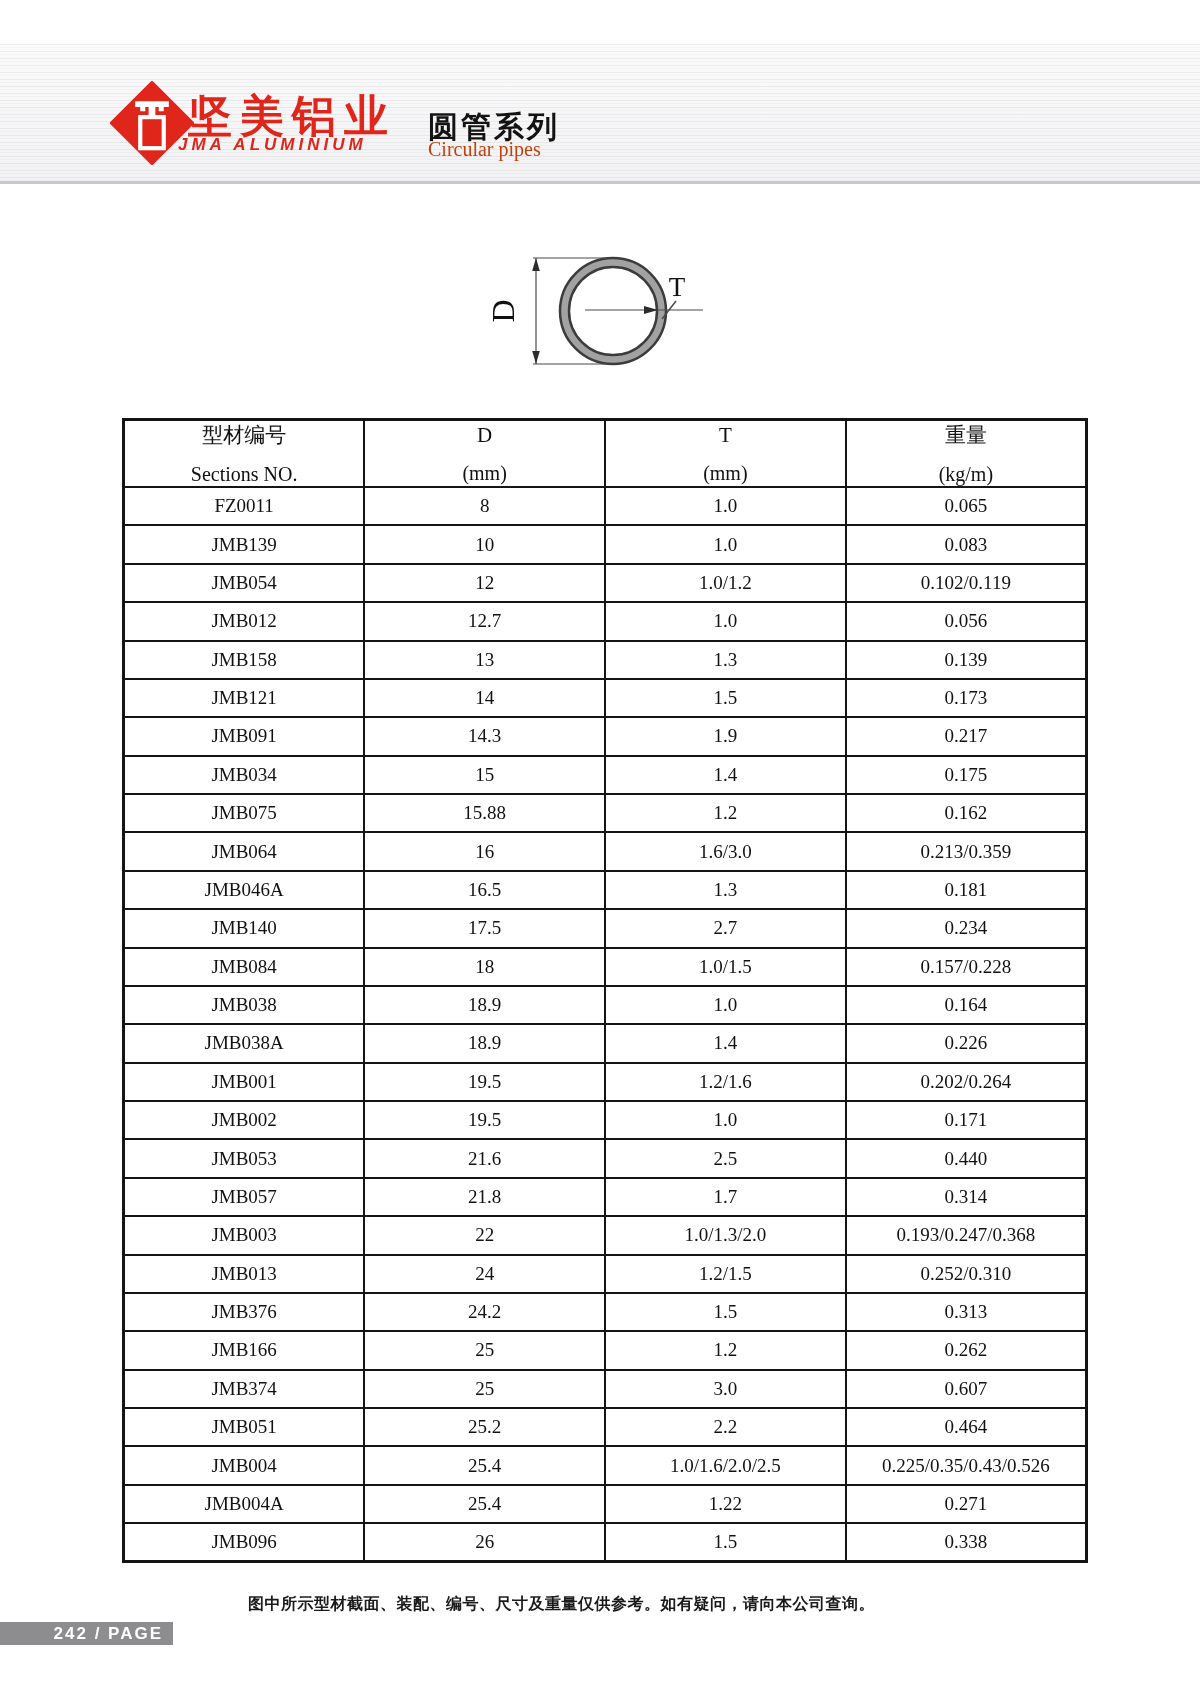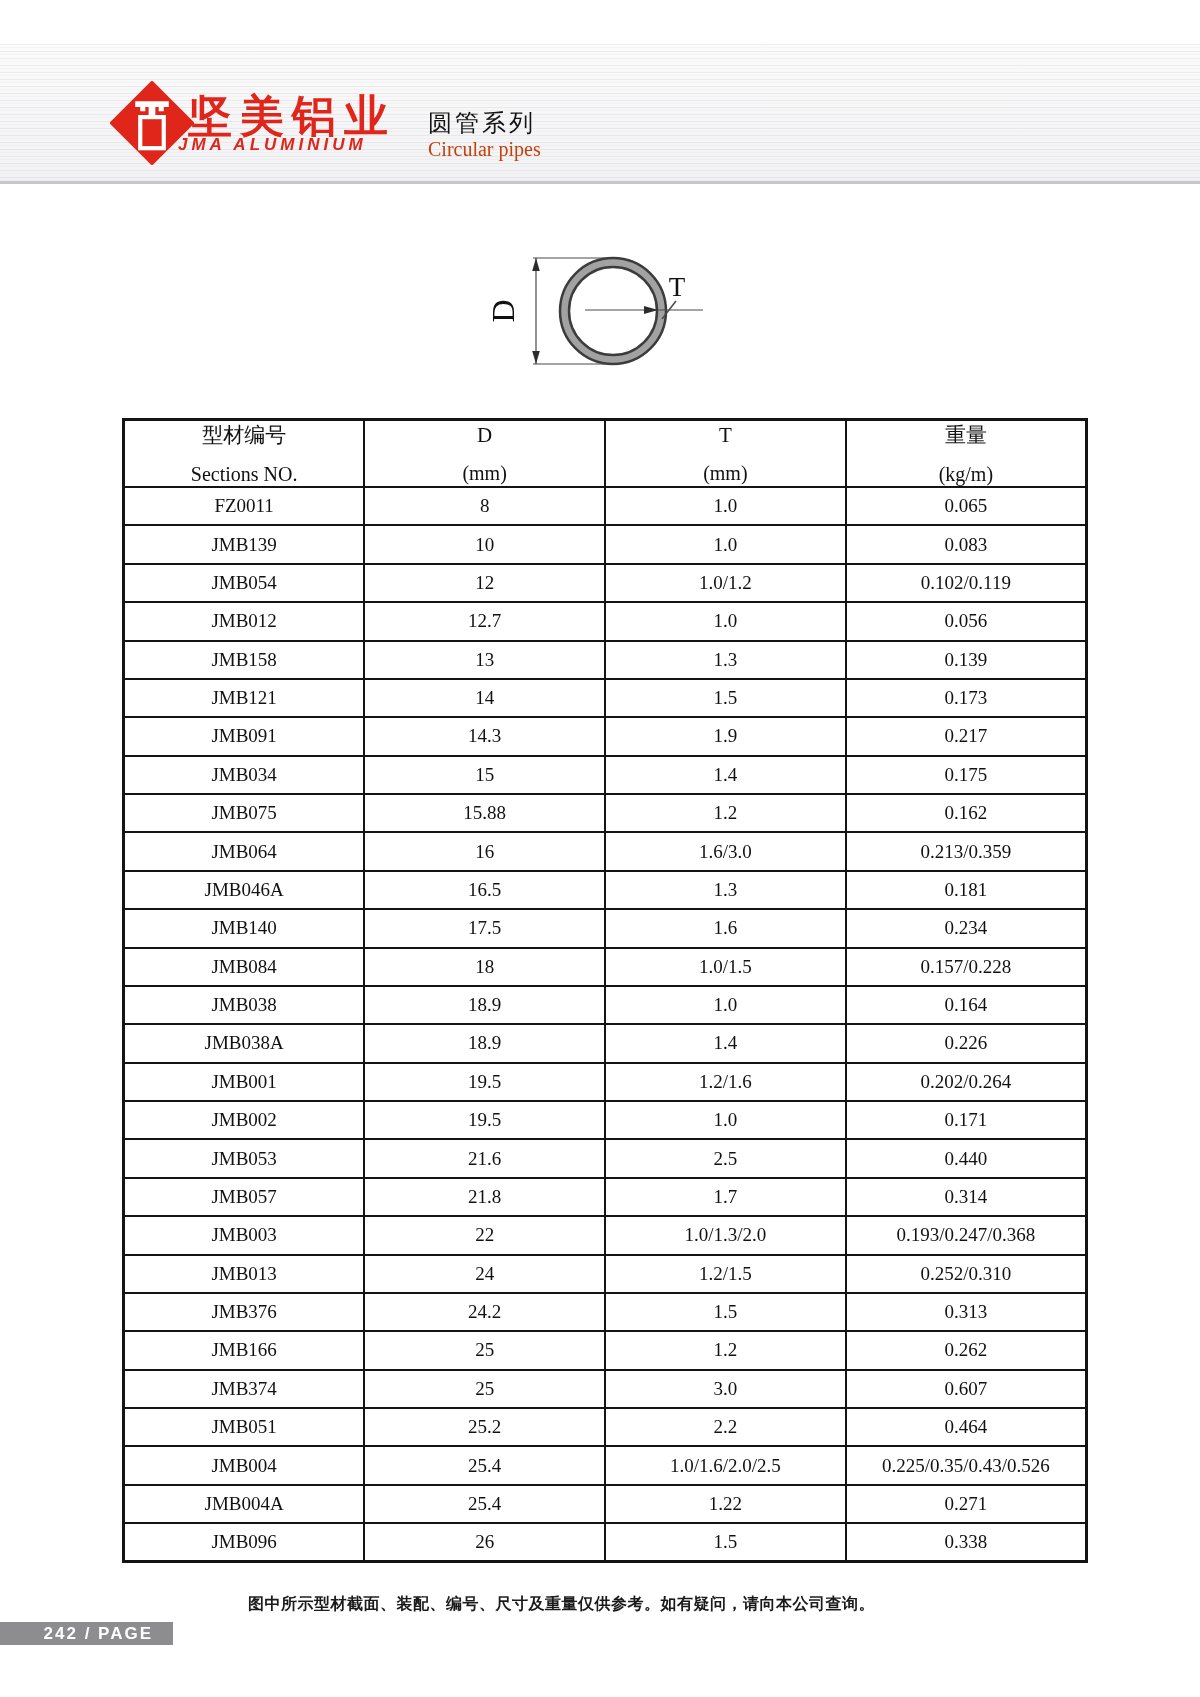--- a/index.html
+++ b/index.html
@@ -36,7 +36,7 @@
   .series-cn {
     position:absolute; left:428px; top:96px;
     font-family:"Liberation Sans", sans-serif;
-    font-size:24px; font-weight:400; color:#131313; letter-spacing:3px; white-space:nowrap;
+    font-size:30px; font-weight:700; color:#131313; letter-spacing:3px; white-space:nowrap;
   }
   .series-en {
     position:absolute; left:428px; top:127px;

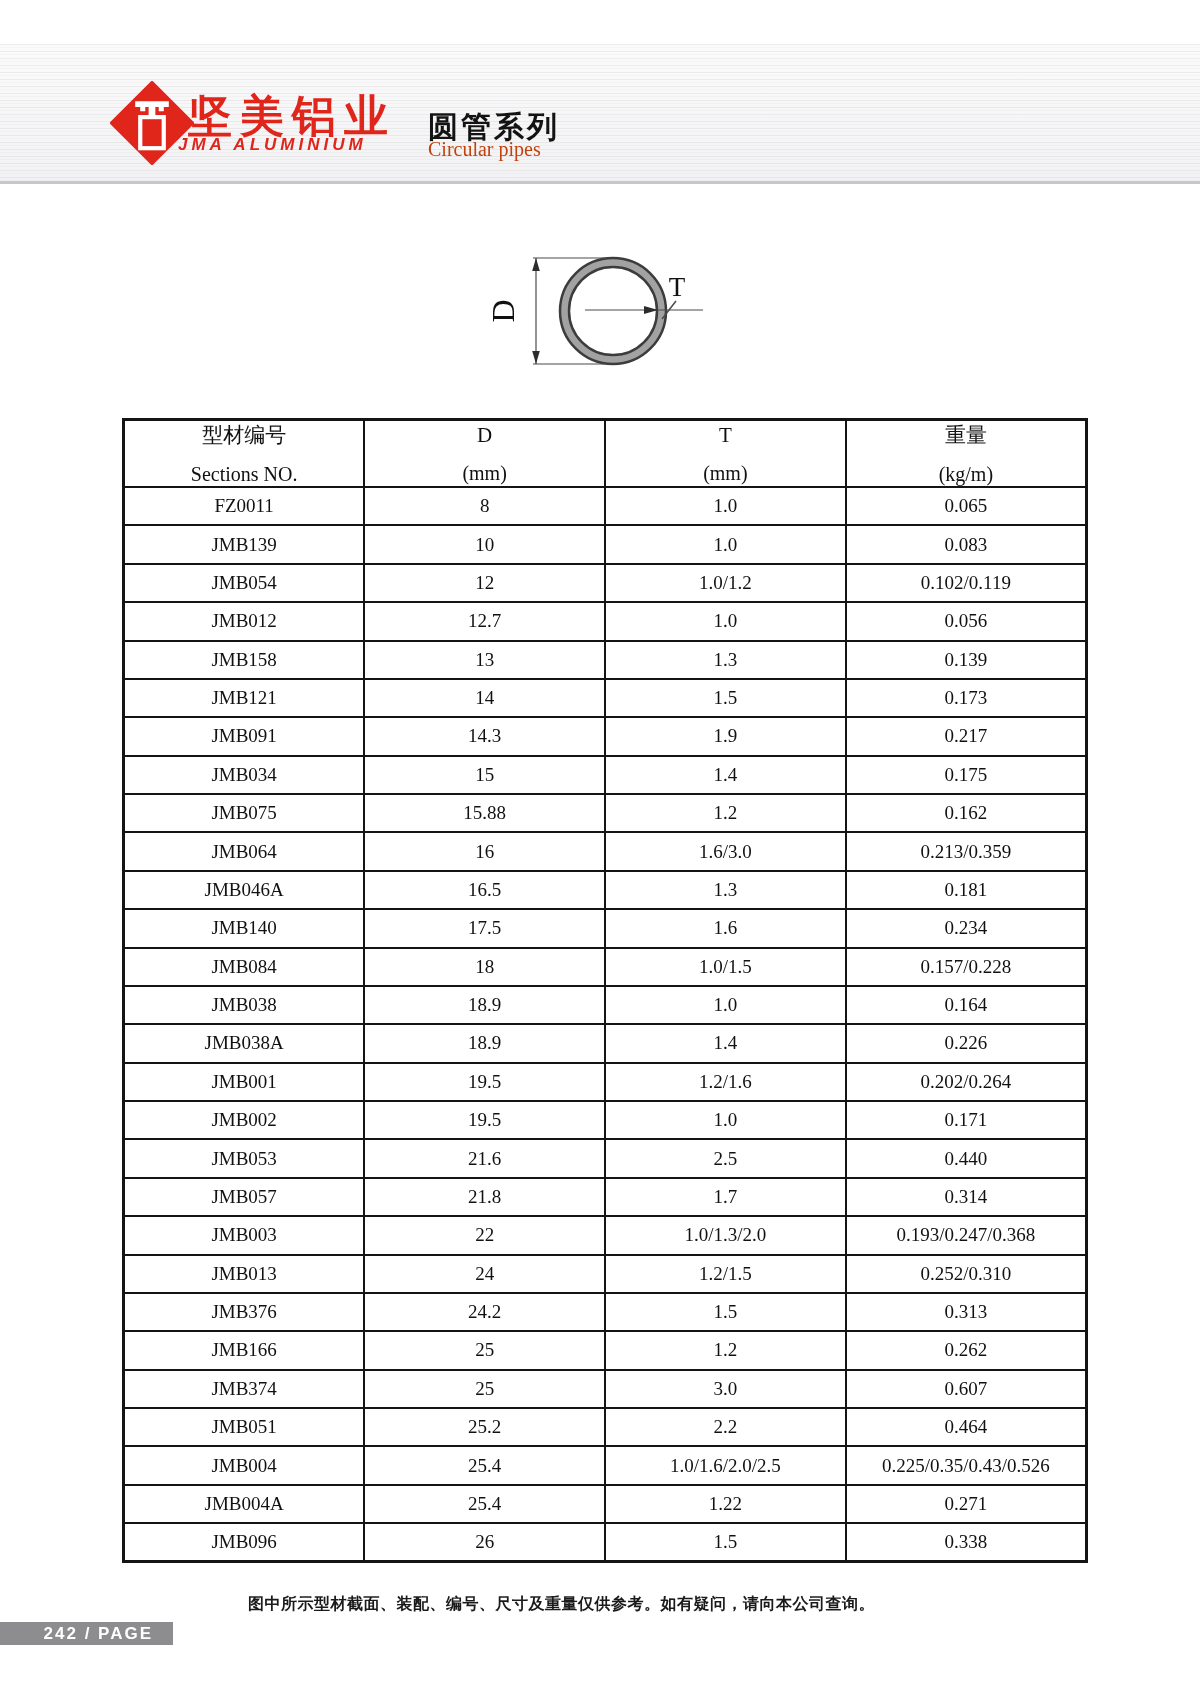--- a/index.html
+++ b/index.html
@@ -205,7 +205,7 @@
         <tr>
           <td>JMB140</td>
           <td>17.5</td>
-          <td>1.6</td>
+          <td>2.7</td>
           <td>0.234</td>
         </tr>
         <tr>

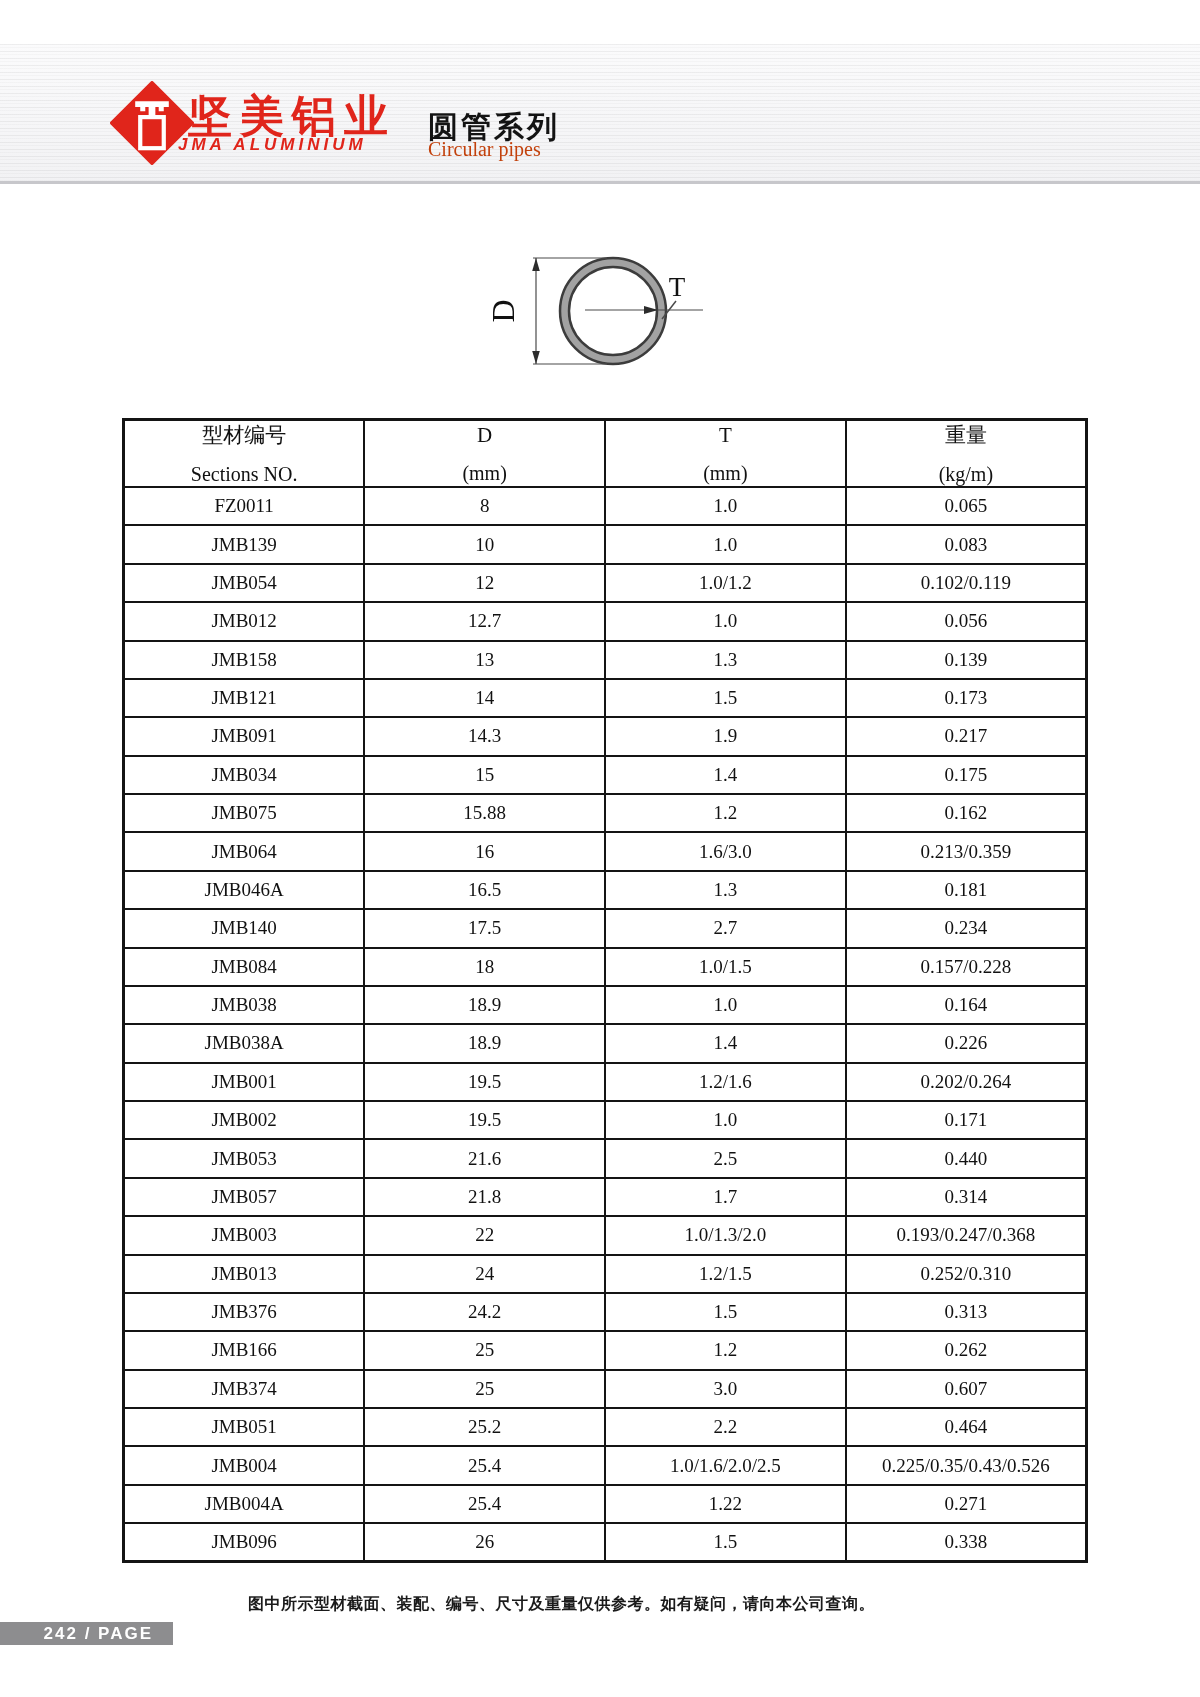--- a/index.html
+++ b/index.html
@@ -75,7 +75,7 @@
     background:#8d8d8f; color:#ffffff; text-align:right;
     font-family:"Liberation Sans", sans-serif;
     font-size:17px; font-weight:700; letter-spacing:2px;
-    line-height:23px; padding-right:20px;
+    line-height:23px; padding-right:10px;
   }
 </style>
 </head>

